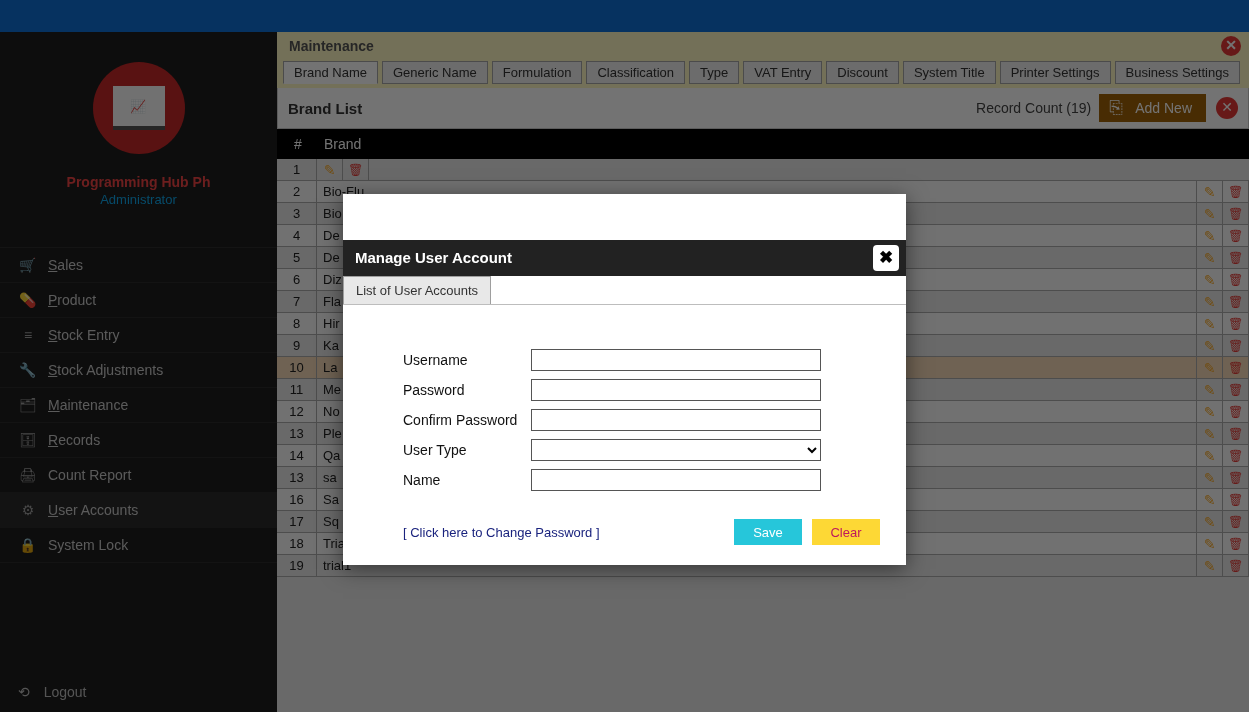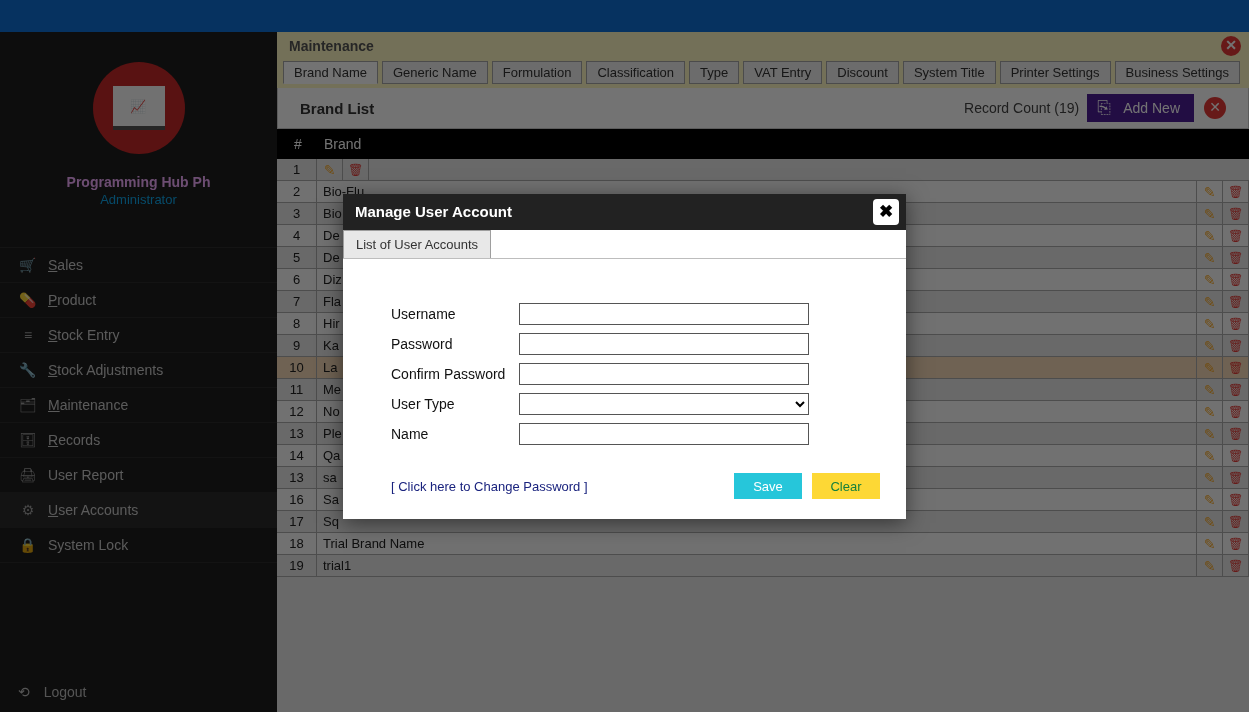--- a/index.html
+++ b/index.html
@@ -72,7 +72,7 @@
 
   
   .list-hdr {
-    display: flex; align-items: center; padding: 6px 22px;
+    display: flex; align-items: center; padding: 6px 10px;
     background: #fff; border: 1px solid #ccc; border-top: none;
   }
   .list-title { font-weight: 600; color: #333; flex: 0 0 auto; font-size: 15px; }

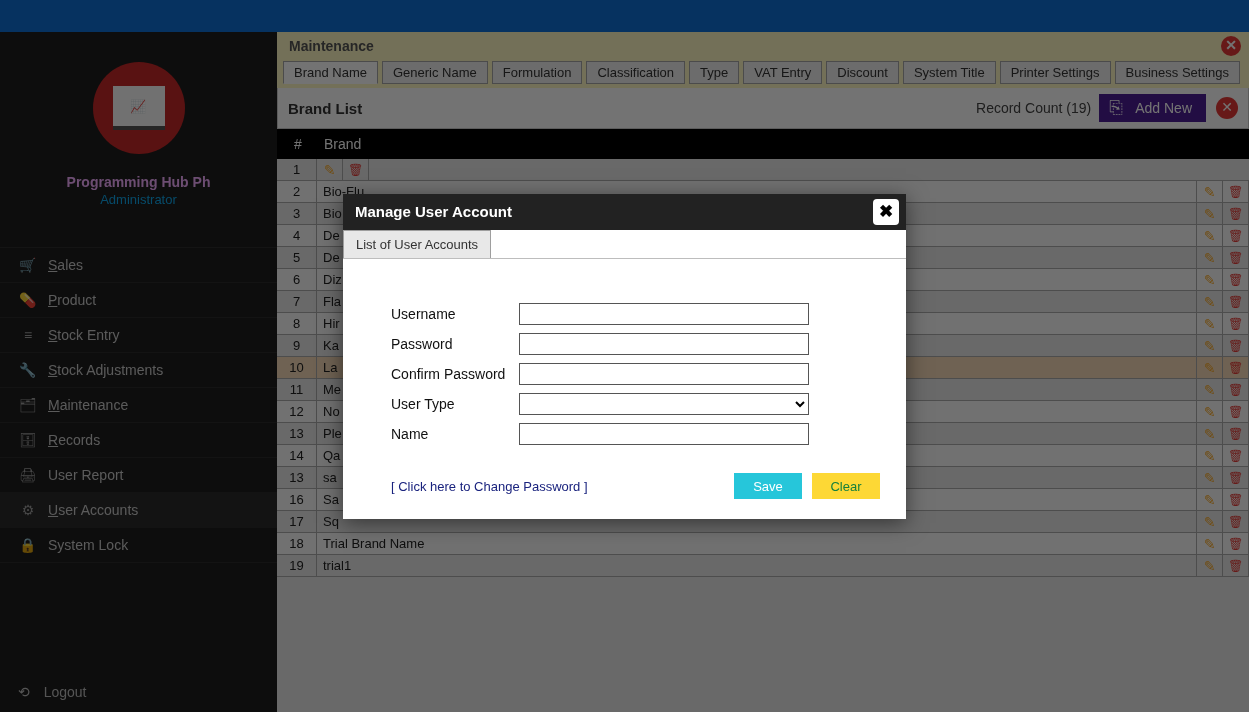--- a/index.html
+++ b/index.html
@@ -79,7 +79,7 @@
   .spacer { flex: 1; }
   .record-count { color: #444; font-size: 14px; margin-right: 8px; }
   .add-new-btn {
-    background: #4c1d95; color: #fff; padding: 6px 14px 6px 36px;
+    background: #a16207; color: #fff; padding: 6px 14px 6px 36px;
     font-size: 14px; position: relative; border: none; cursor: pointer;
   }
   .add-new-btn::before {

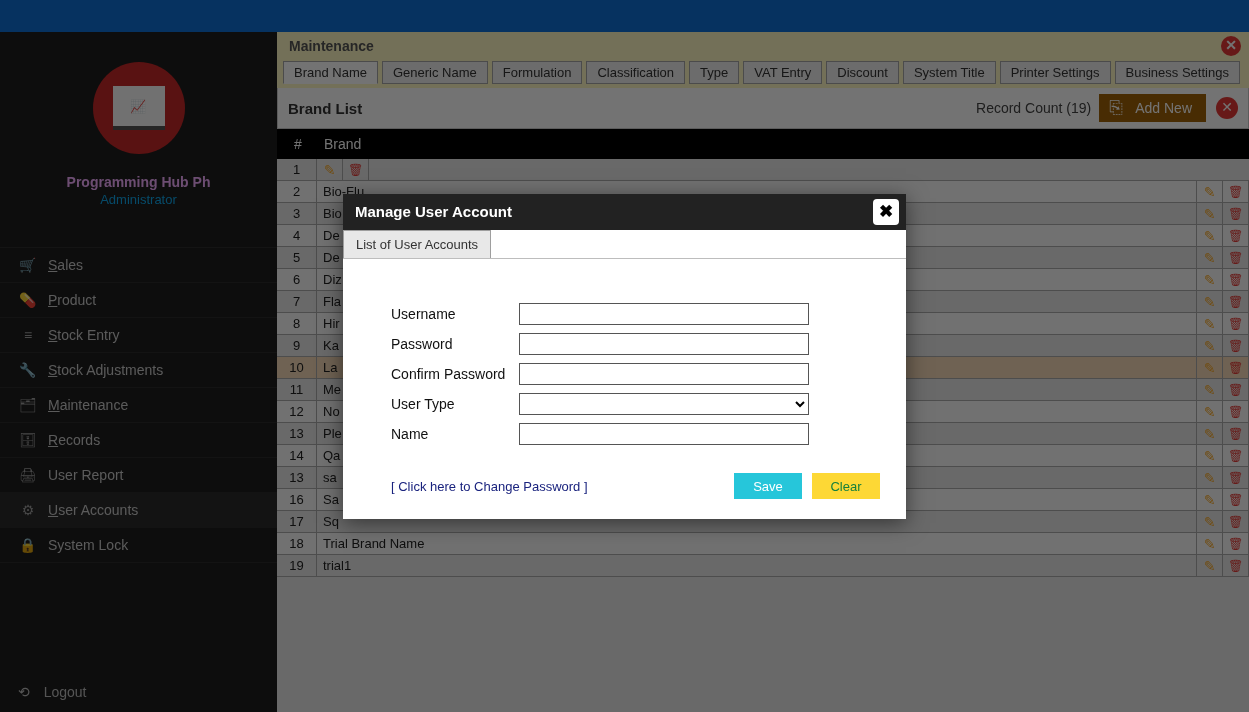--- a/index.html
+++ b/index.html
@@ -27,7 +27,7 @@
     border-bottom: 4px solid #555;
   }
   .avatar-inner span { color: #c62828; font-size: 13px; }
-  .brand-name { color: #f0abfc; font-size: 14px; font-weight: 600; }
+  .brand-name { color: #ef4444; font-size: 14px; font-weight: 600; }
   .role { color: #0ea5e9; font-size: 13px; margin-top: 2px; }
 
   .nav { margin-top: 30px; border-top: 1px solid #2e2e2e; }

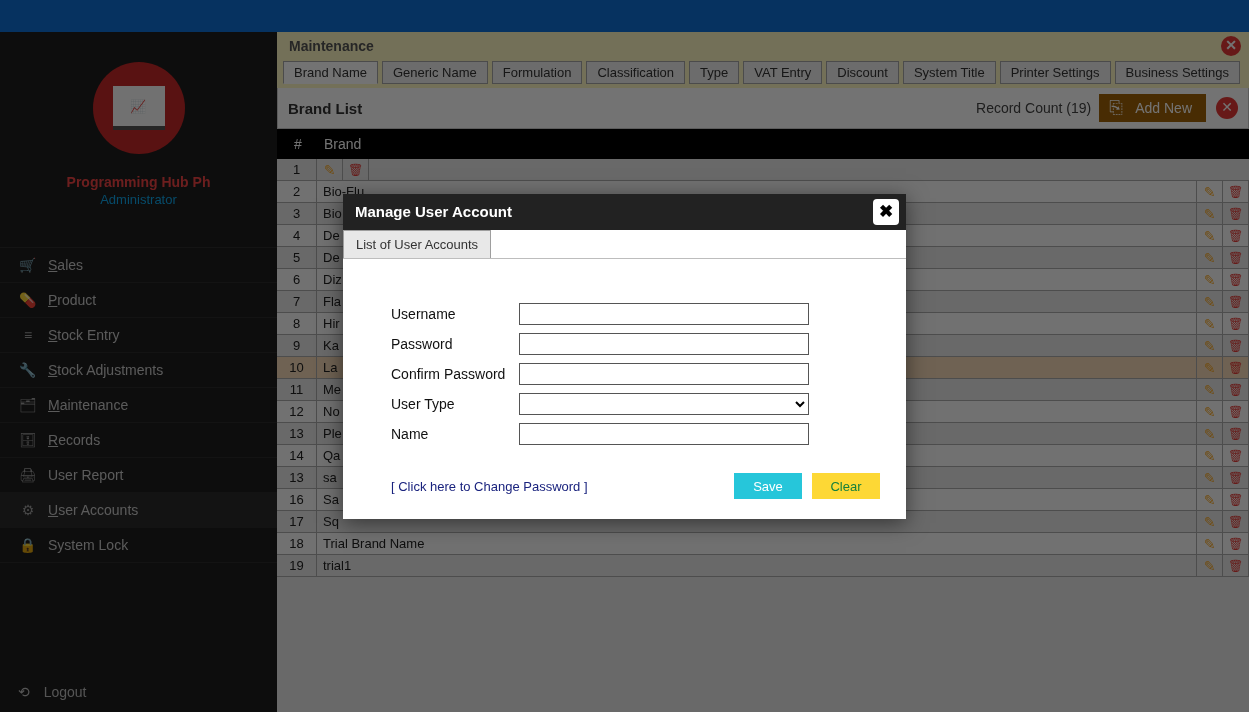--- a/index.html
+++ b/index.html
@@ -132,7 +132,7 @@
   }
   .modal-hdr {
     background: #222; color: #fff; height: 36px; line-height: 36px;
-    padding: 0 12px; font-size: 15px; font-weight: 600; position: relative;
+    padding: 0 12px; font-size: 15px; font-weight: 600; position: relative; margin-top: 46px;
   }
   .modal-close {
     position: absolute; right: 7px; top: 5px; width: 26px; height: 26px;

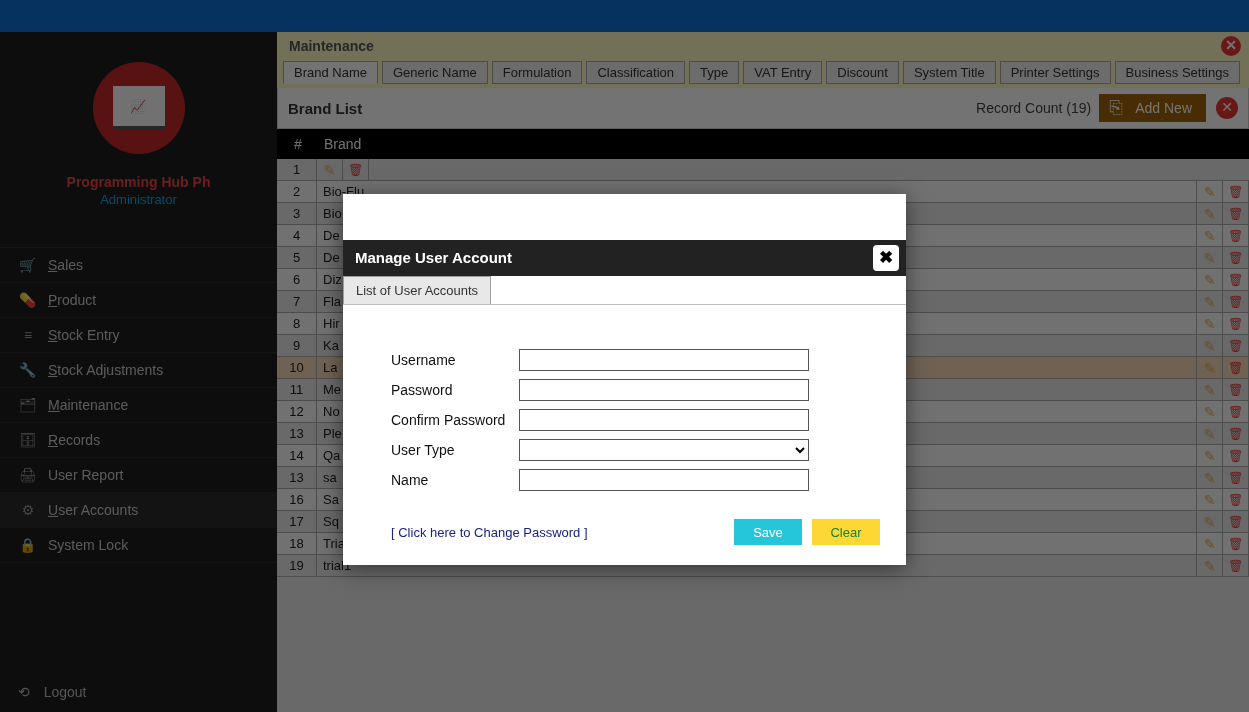--- a/index.html
+++ b/index.html
@@ -146,7 +146,7 @@
     background: #e8e8e8; cursor: pointer;
   }
   .modal-tab.active { background: #fff; font-weight: 500; }
-  .modal-body { padding: 44px 26px 20px 48px; }
+  .modal-body { padding: 44px 26px 20px 60px; }
   .frow { display: flex; align-items: center; margin-bottom: 8px; }
   .flbl { width: 128px; font-size: 14px; color: #111; }
   .finp {

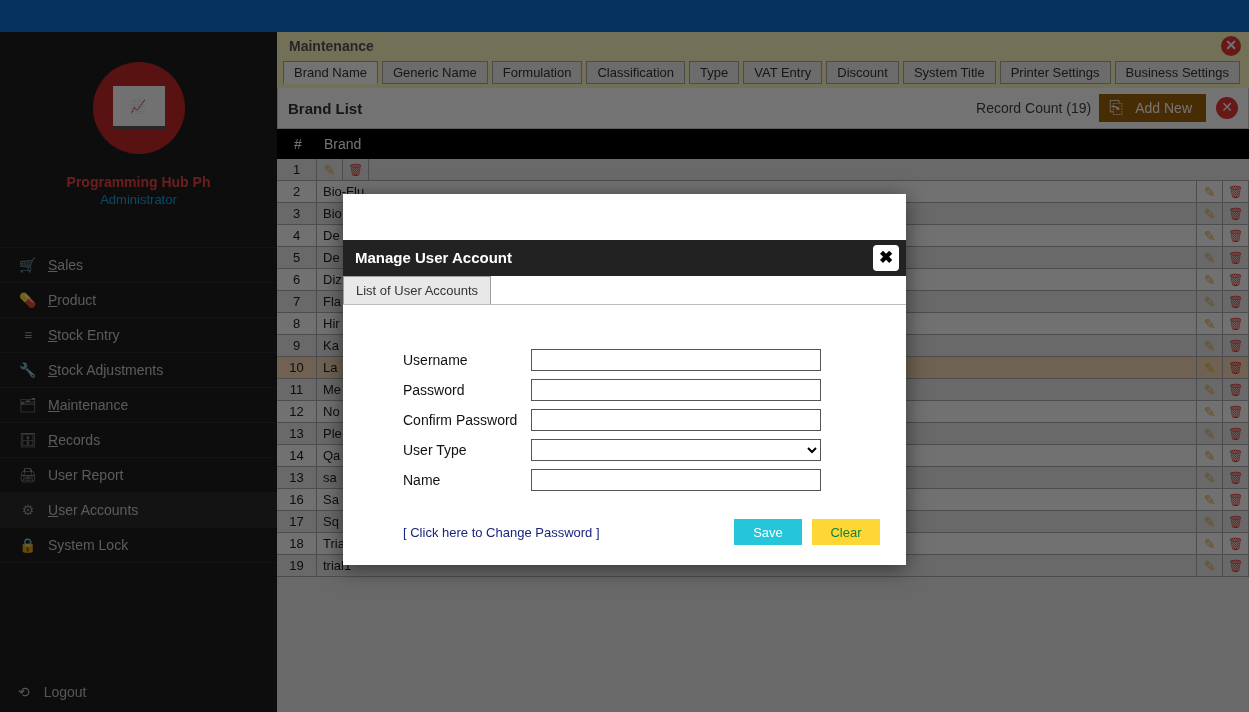--- a/index.html
+++ b/index.html
@@ -211,7 +211,7 @@
       </div>
       <div class="nav-item">
         <span class="ico">🖨</span>
-        <span class="lbl">User Report</span>
+        <span class="lbl">Count Report</span>
       </div>
       <div class="nav-item selected">
         <span class="ico">⚙</span>

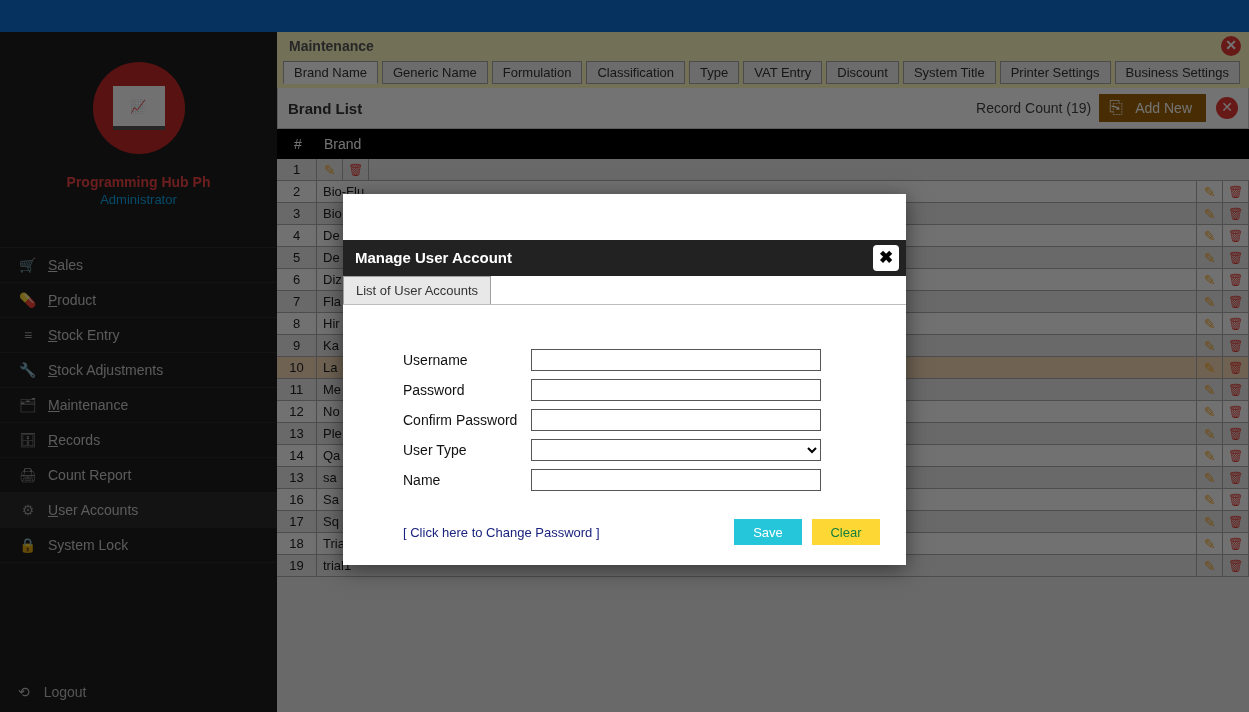--- a/index.html
+++ b/index.html
@@ -164,7 +164,7 @@
     font-size: 13px; margin-left: auto; margin-right: 10px; cursor: pointer;
   }
   .btn-clear {
-    background: #fdd835; color: #15803d; border: none; width: 68px; height: 26px;
+    background: #fdd835; color: #be185d; border: none; width: 68px; height: 26px;
     font-size: 13px; cursor: pointer;
   }
 </style>

